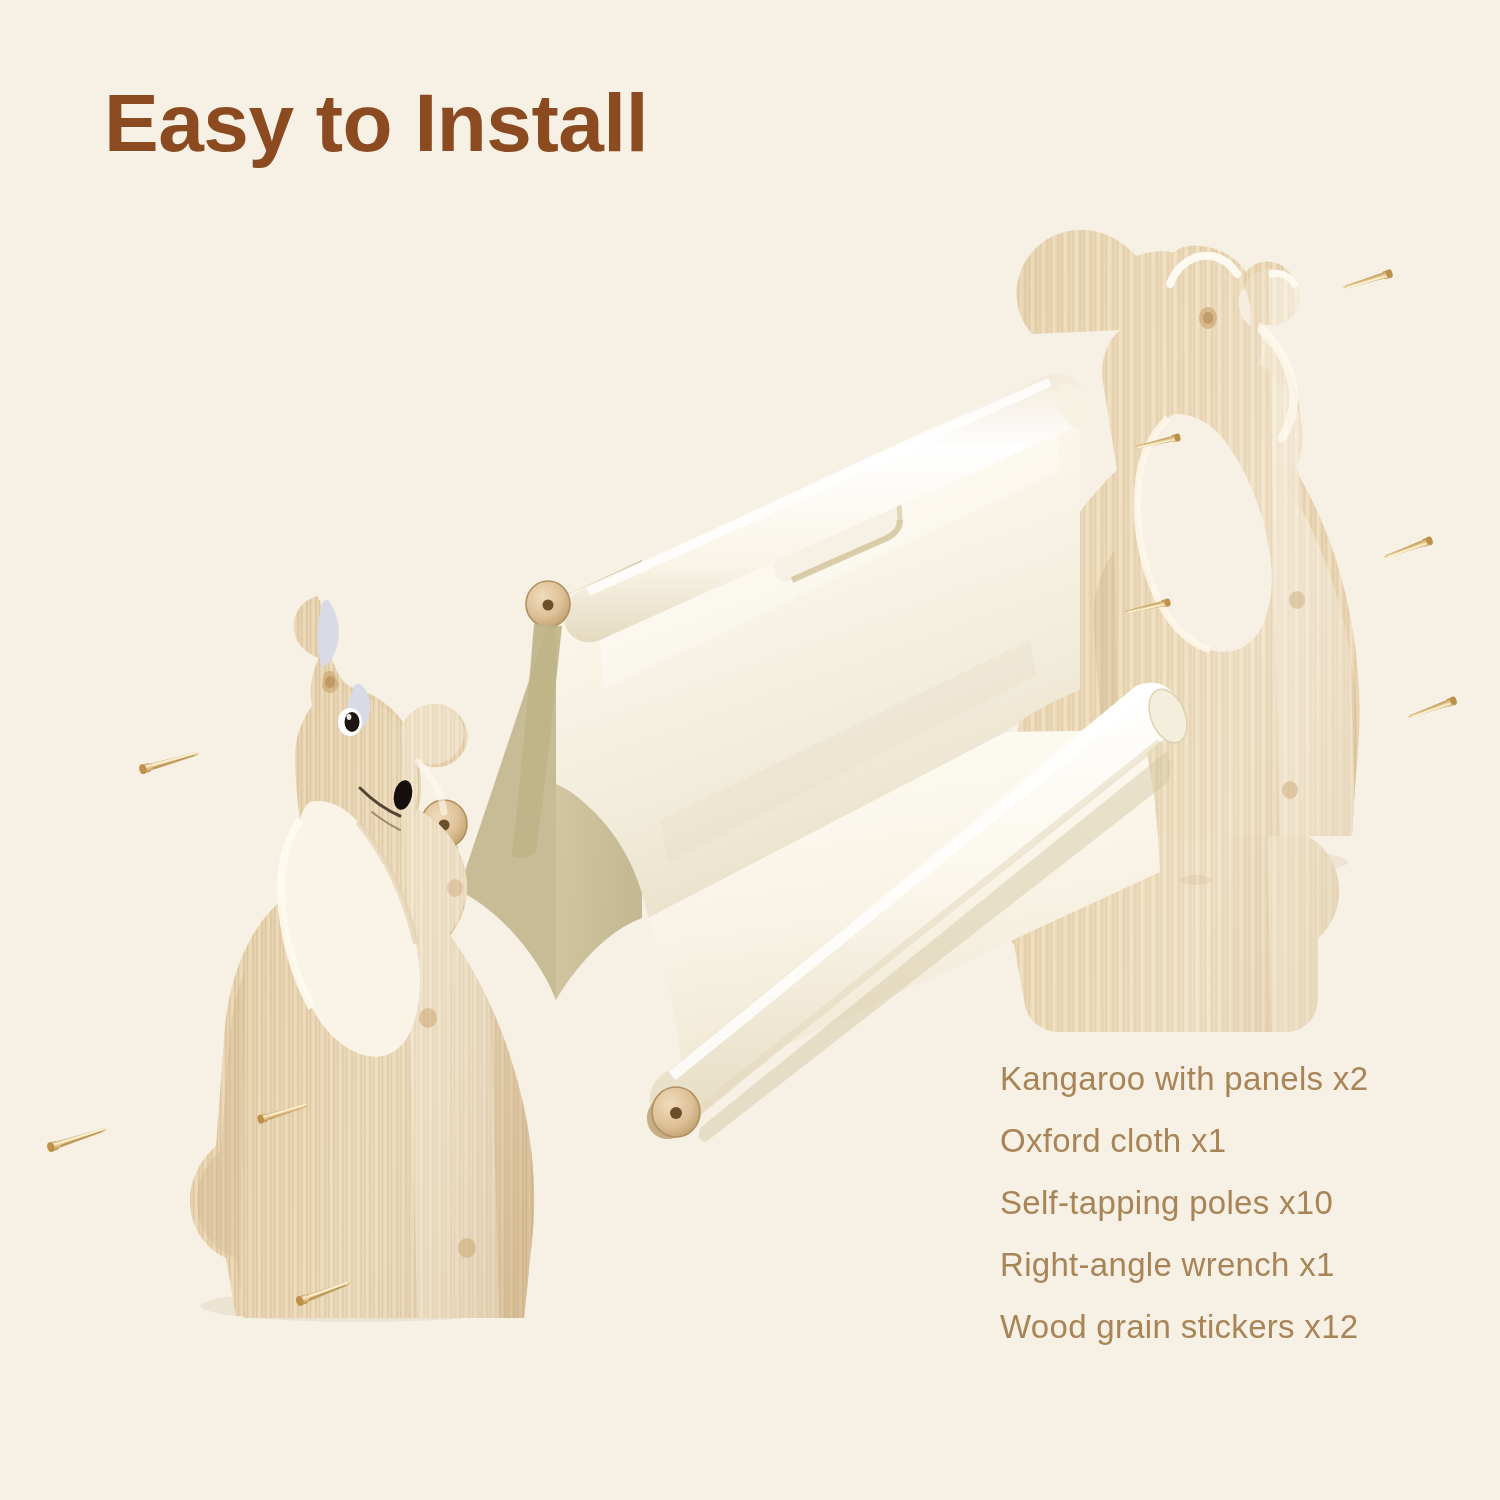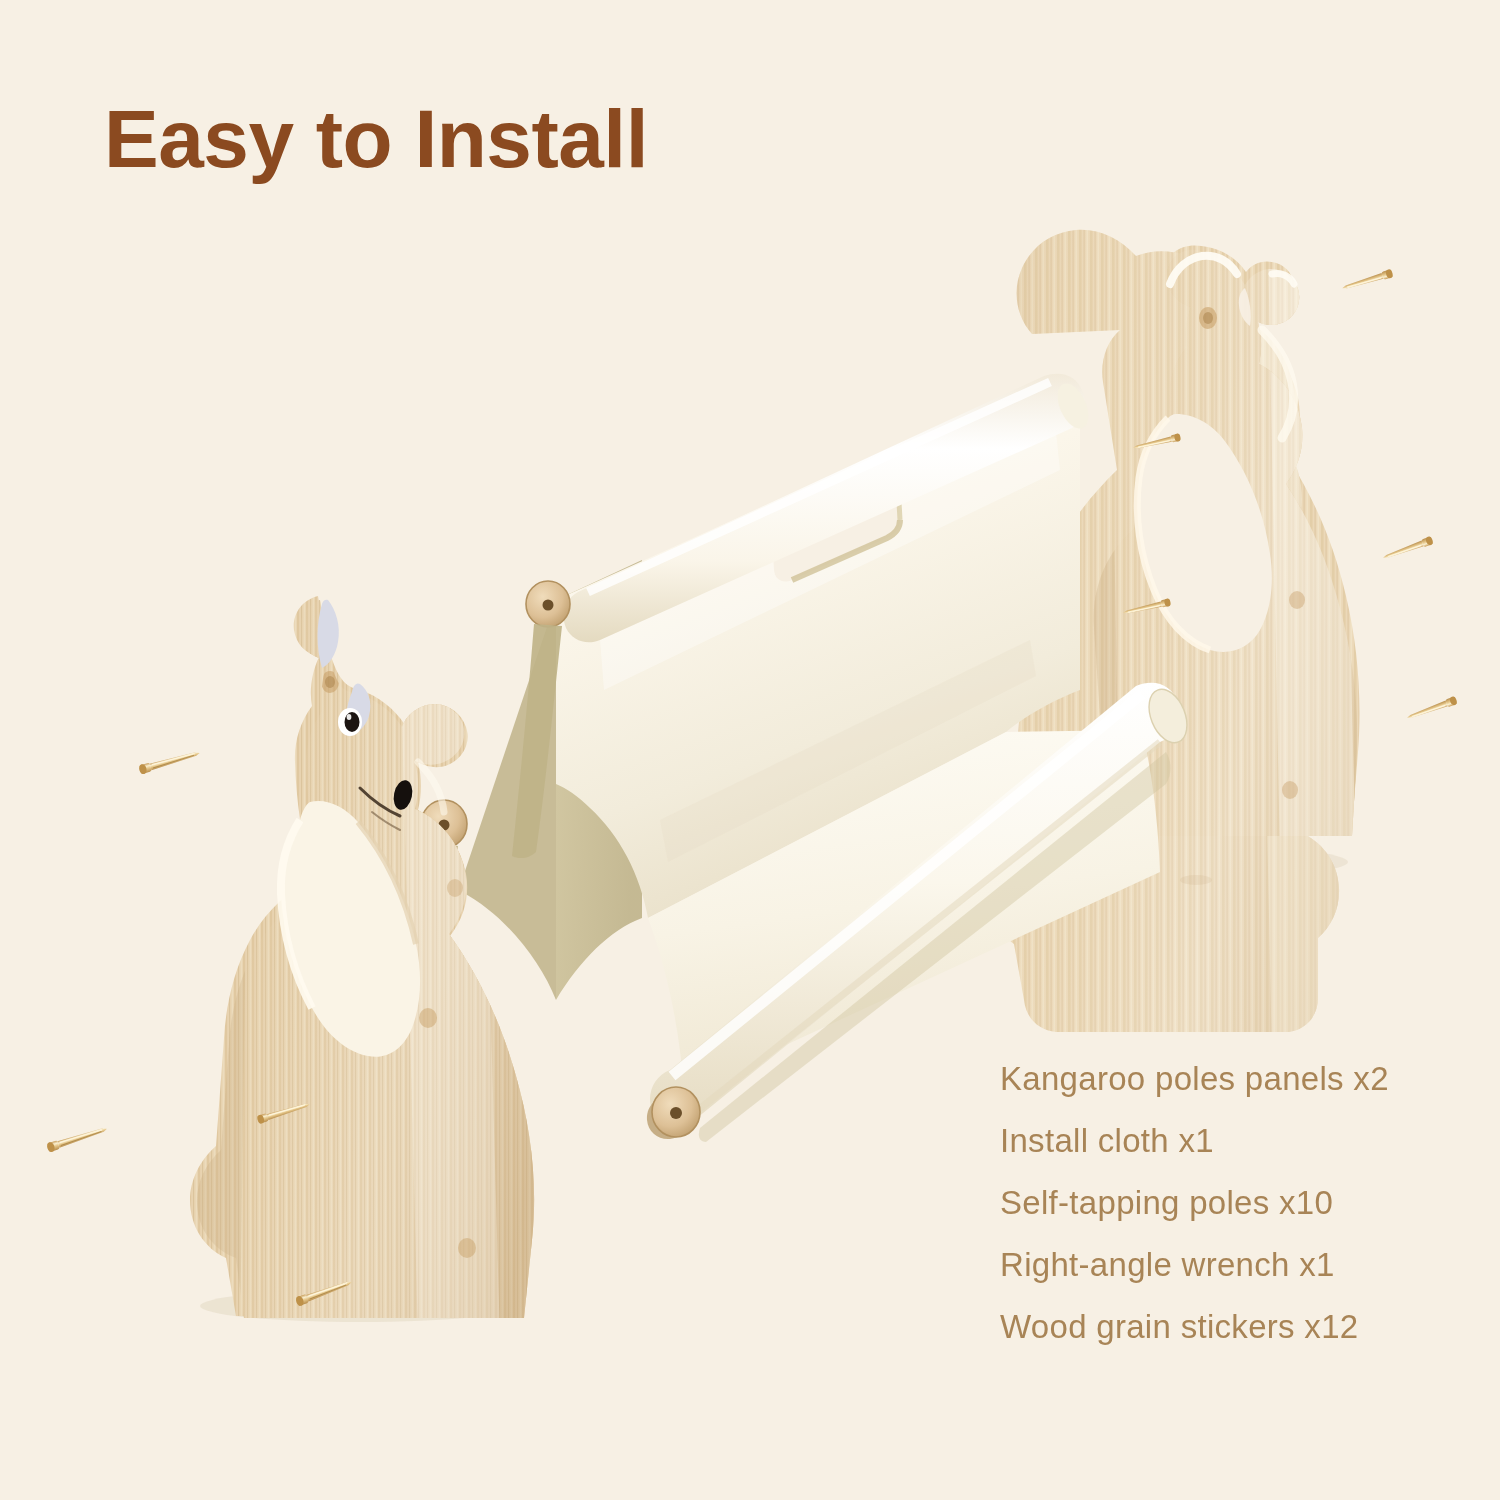--- a/index.html
+++ b/index.html
@@ -24,7 +24,7 @@
   #heading {
     position: absolute;
     left: 104px;
-    top: 98px;
+    top: 82px;
     font-size: 82px;
     font-weight: bold;
     letter-spacing: -0.5px;

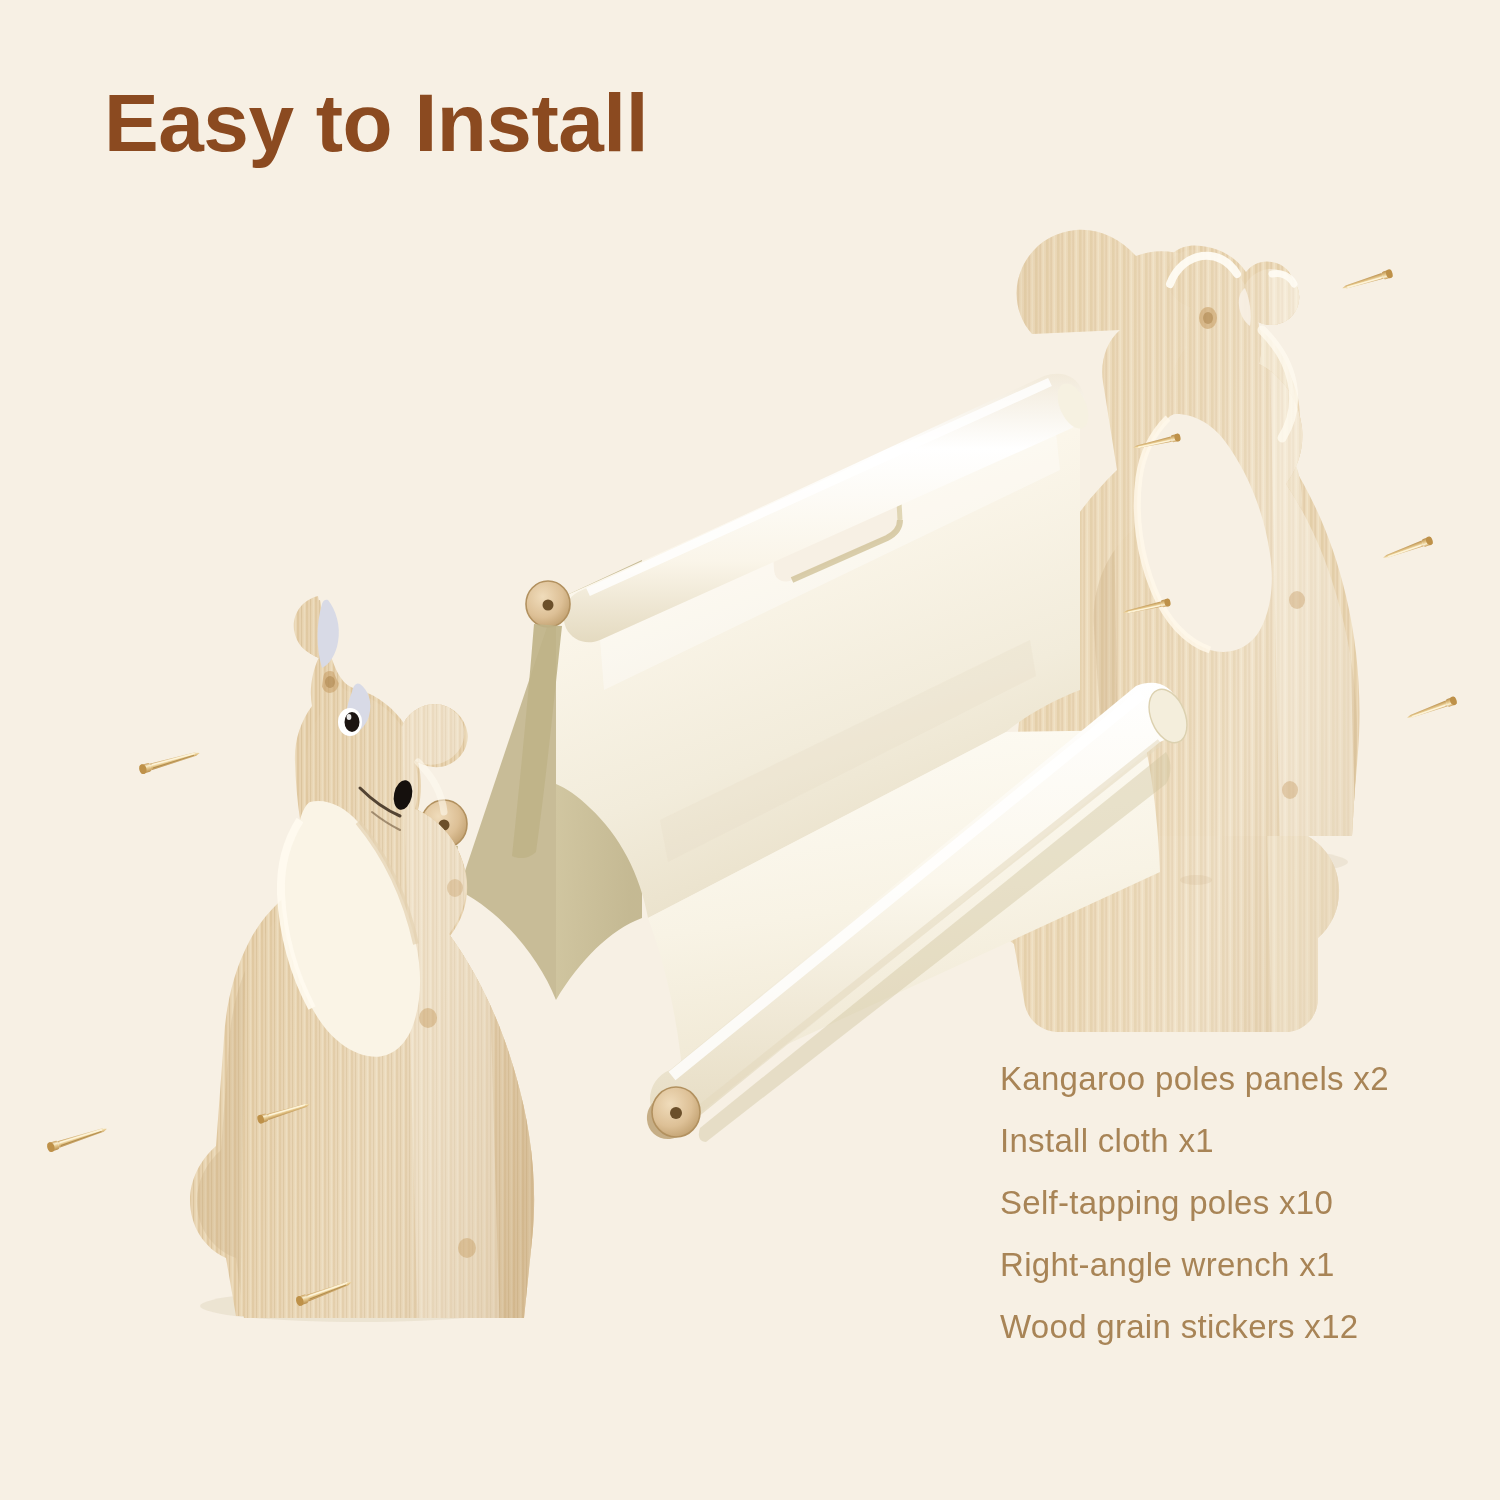--- a/index.html
+++ b/index.html
@@ -605,7 +605,7 @@
 
 
   <div id="parts-list">
-    <div class="part-item">Kangaroo poles panels x2</div>
+    <div class="part-item">Kangaroo with panels x2</div>
     <div class="part-item">Install cloth x1</div>
     <div class="part-item">Self-tapping poles x10</div>
     <div class="part-item">Right-angle wrench x1</div>

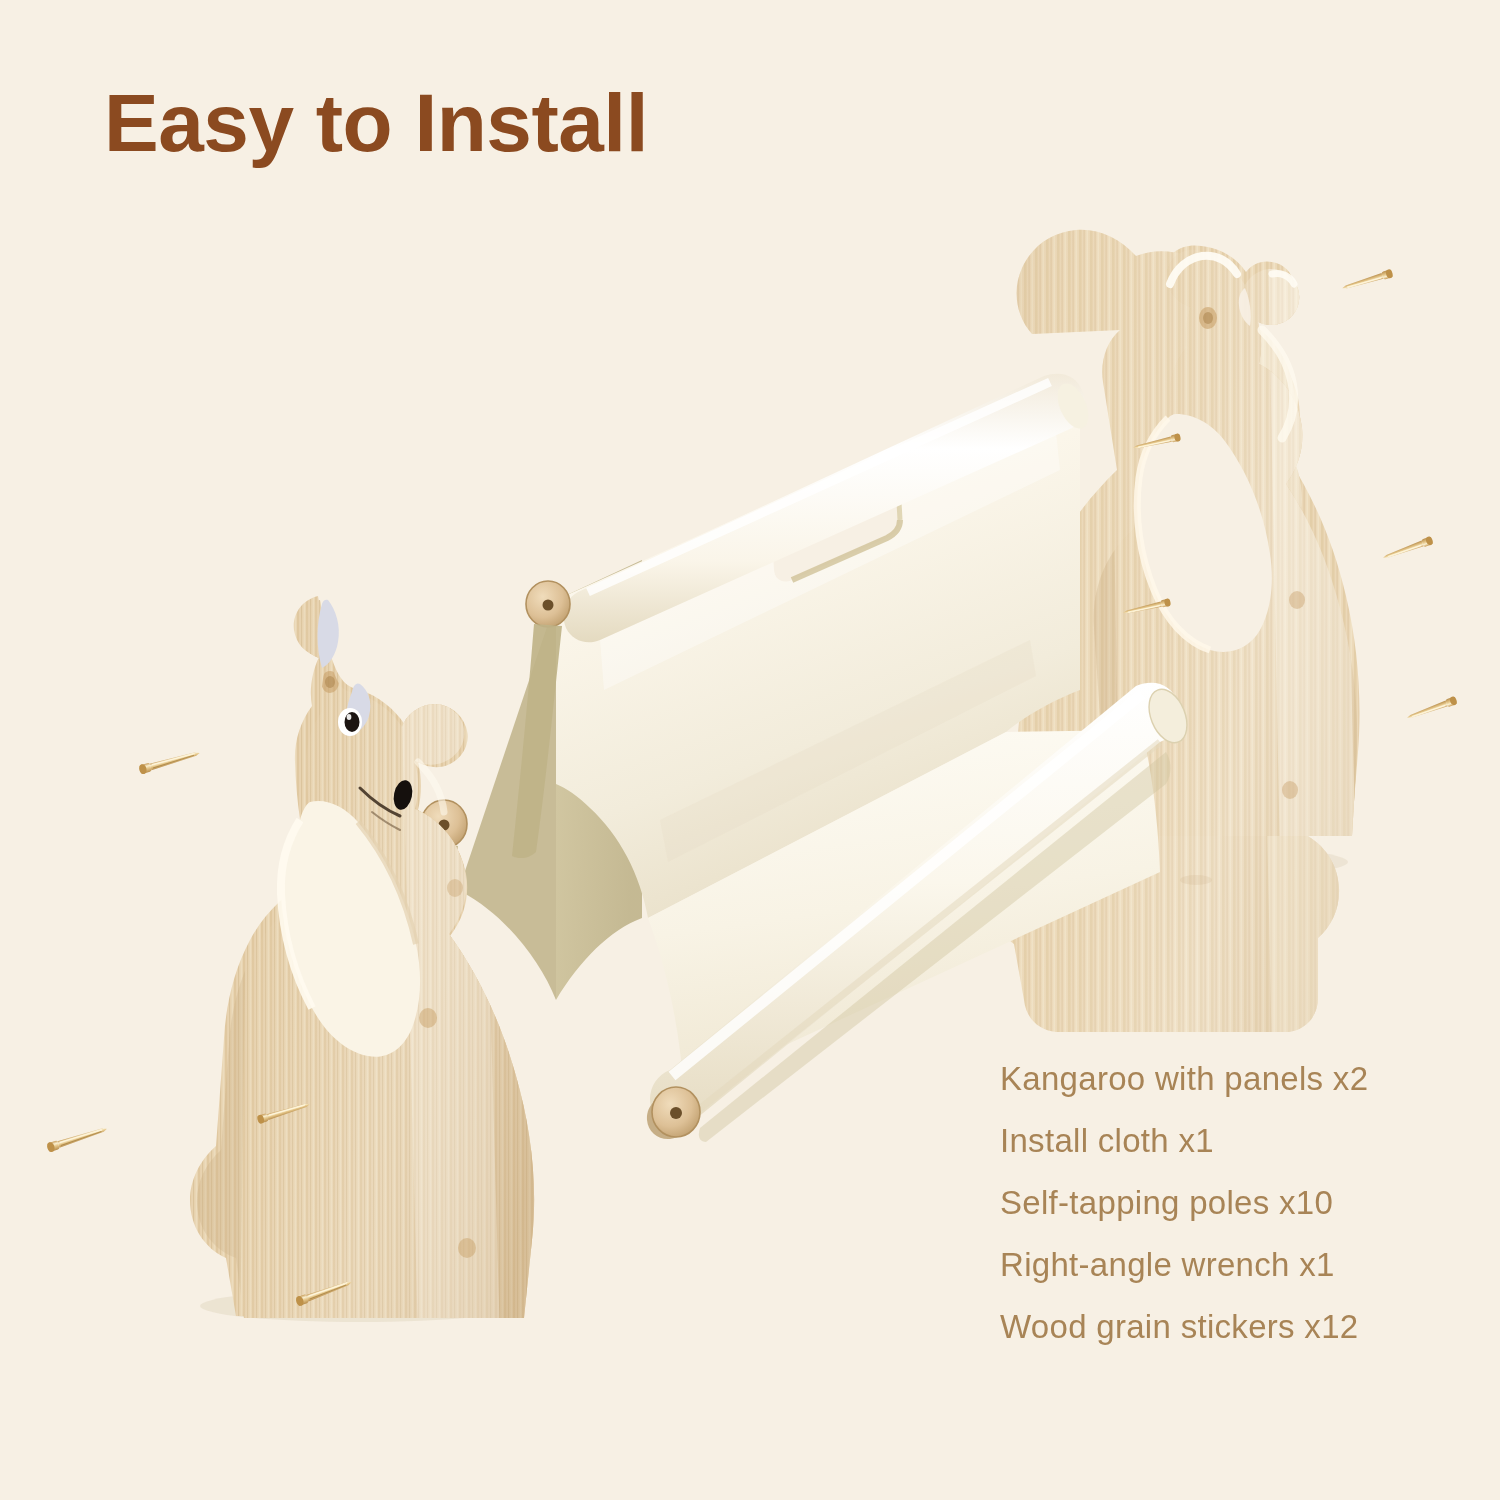--- a/index.html
+++ b/index.html
@@ -606,7 +606,7 @@
 
   <div id="parts-list">
     <div class="part-item">Kangaroo with panels x2</div>
-    <div class="part-item">Install cloth x1</div>
+    <div class="part-item">Oxford cloth x1</div>
     <div class="part-item">Self-tapping poles x10</div>
     <div class="part-item">Right-angle wrench x1</div>
     <div class="part-item">Wood grain stickers x12</div>

